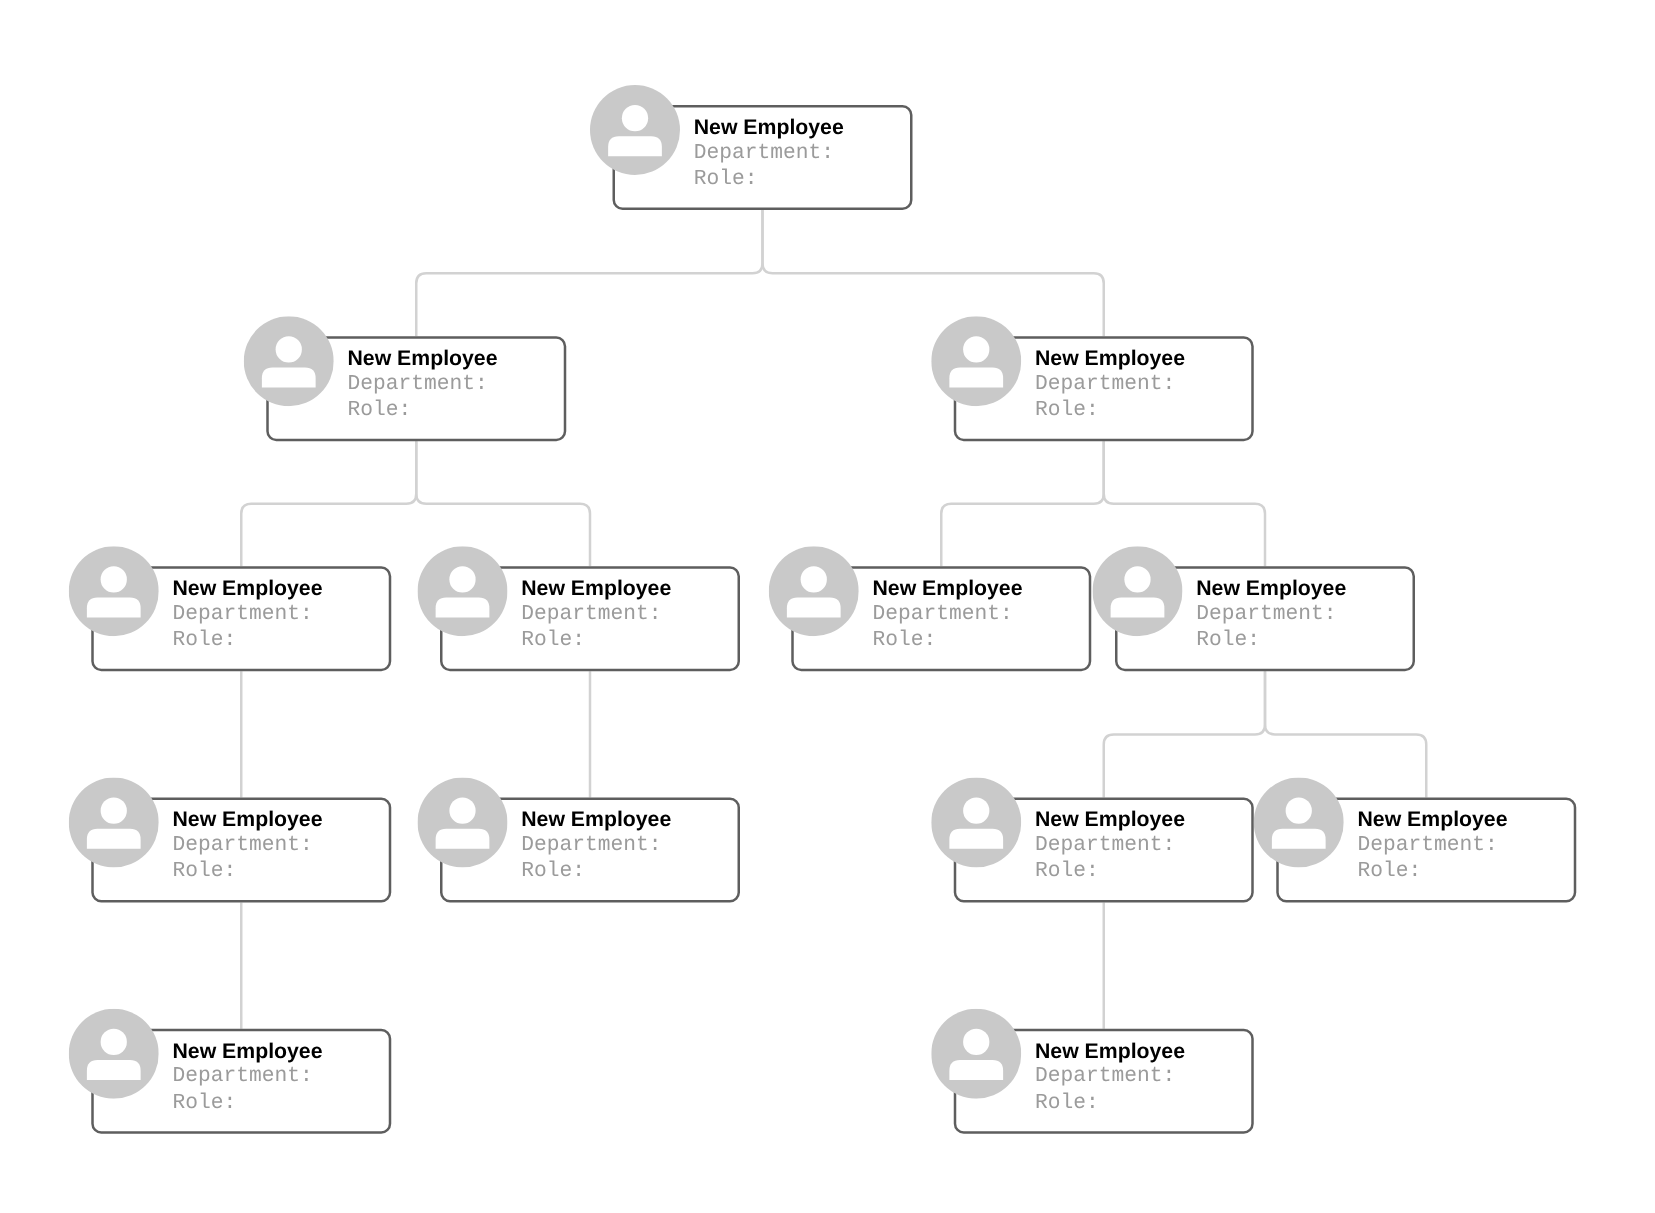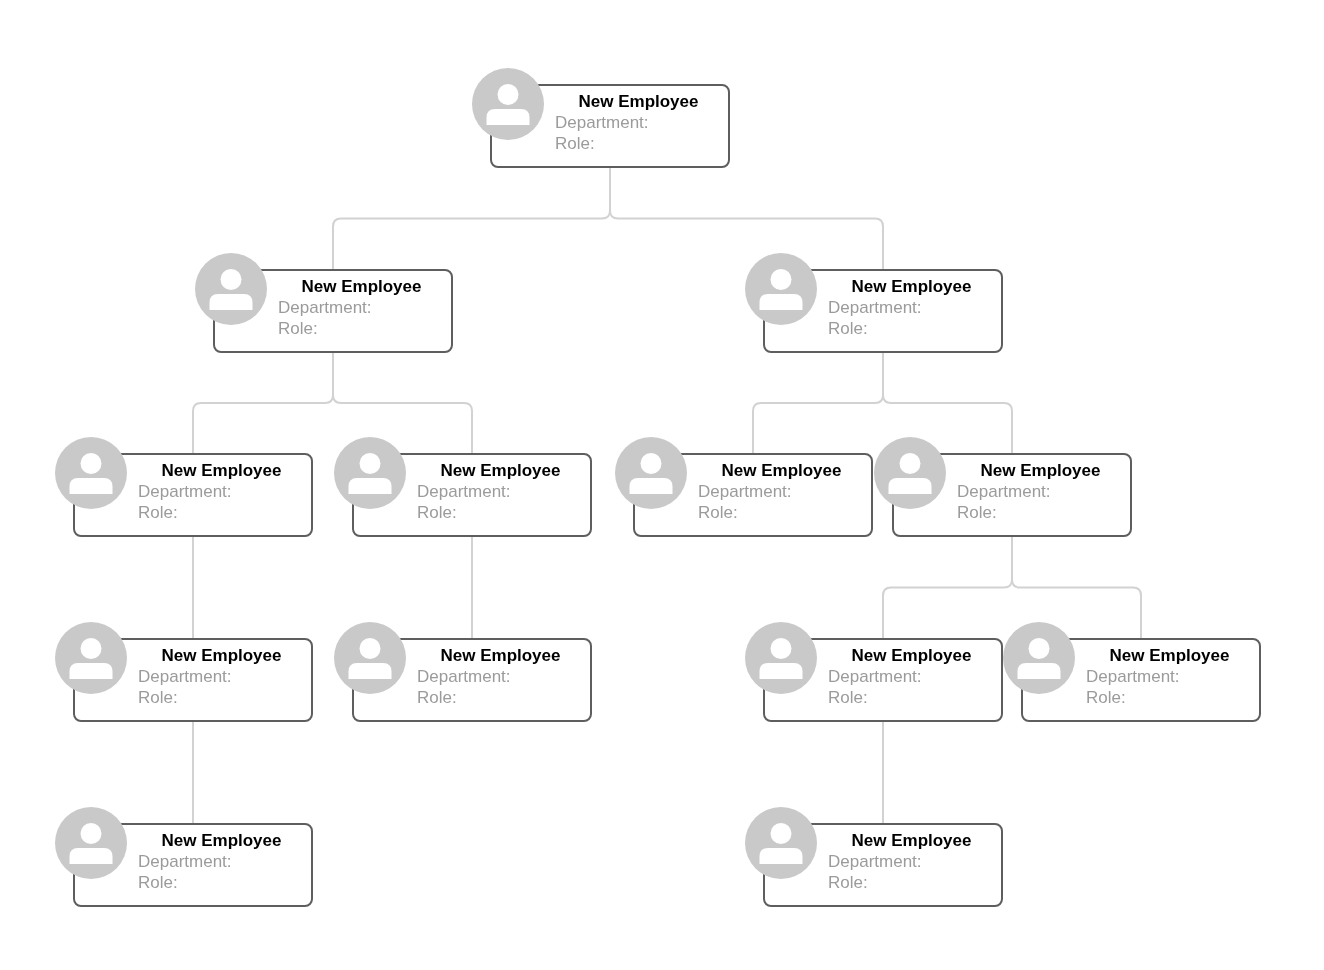--- a/index.html
+++ b/index.html
@@ -23,7 +23,7 @@
   .av-bg{fill:var(--avatar-gray);}
   .av-fg{fill:#ffffff;}
   .node-text{position:absolute;left:63px;top:5px;right:6px;line-height:21px;font-size:17px;white-space:nowrap;}
-  .node-title{font-weight:bold;color:var(--title-text);text-align:center;}
+  .node-title{font-weight:bold;color:var(--title-text);}
   .node-dept,.node-role{color:var(--muted-text);}
 </style>
 </head>

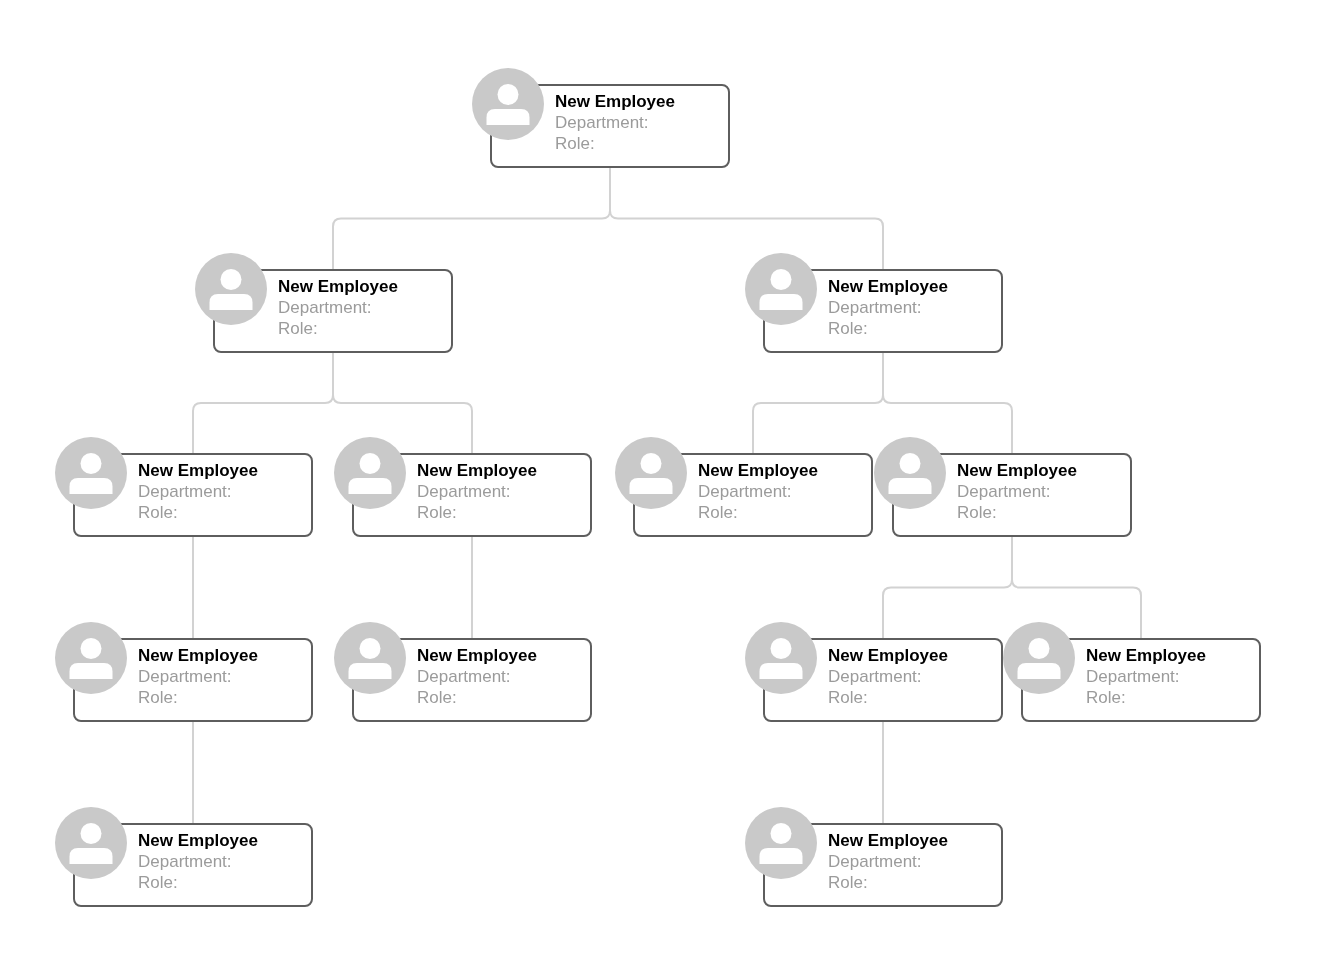--- a/index.html
+++ b/index.html
@@ -24,7 +24,7 @@
   .av-fg{fill:#ffffff;}
   .node-text{position:absolute;left:63px;top:5px;right:6px;line-height:21px;font-size:17px;white-space:nowrap;}
   .node-title{font-weight:bold;color:var(--title-text);}
-  .node-dept,.node-role{color:var(--muted-text);}
+  .node-dept,.node-role{color:var(--muted-text);font-family:Liberation Mono, monospace;}
 </style>
 </head>
 <body>

